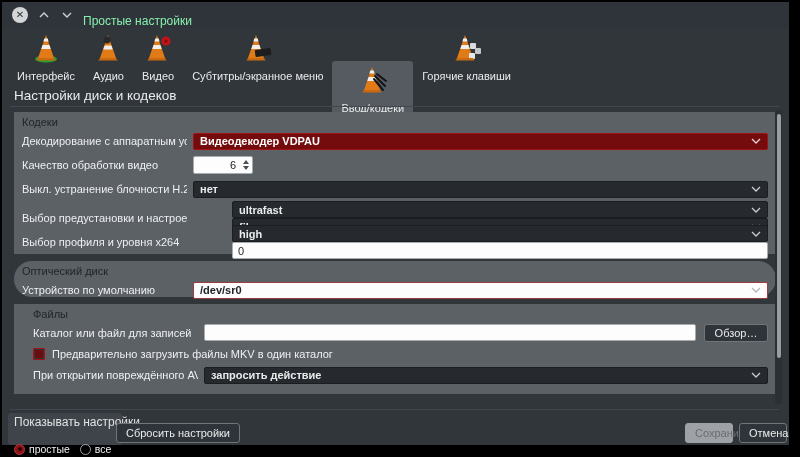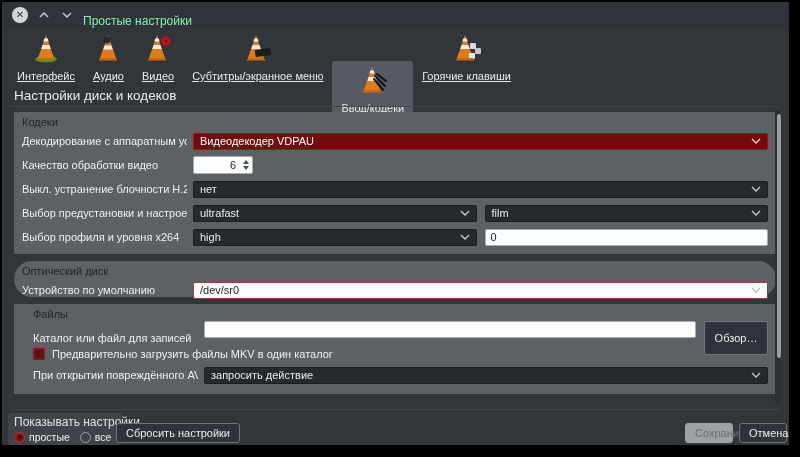--- a/index.html
+++ b/index.html
@@ -19,7 +19,7 @@
   
   .toolbar { position:absolute; left:6px; top:27px; height:54px; display:flex; align-items:flex-start; }
   .tb-item { display:flex; flex-direction:column; align-items:center; gap:2px;
-             padding:3px 9px 4px; border-radius:3px;text-decoration:underline; }
+             padding:3px 9px 4px; border-radius:3px; }
   .tb-item.selected { background:#565b61;margin-top:32px; }
   .tb-label { font-size:11px; color:#e9ebec; white-space:nowrap; }
 

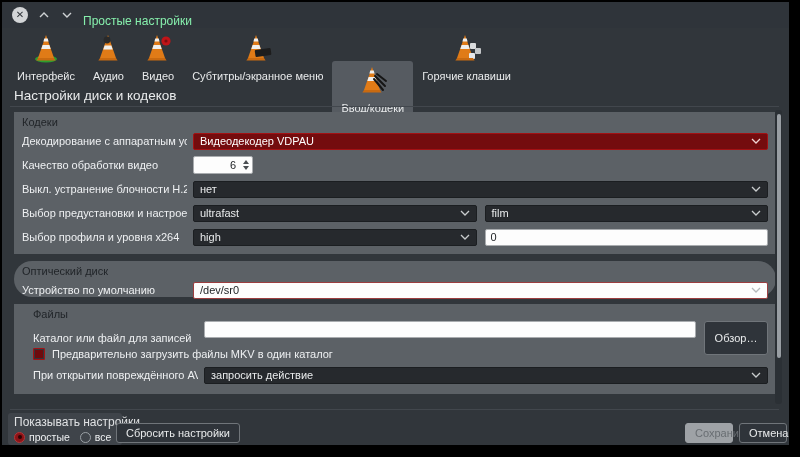--- a/index.html
+++ b/index.html
@@ -39,7 +39,7 @@
 
   
   .combo { height:17px; display:flex; align-items:center; justify-content:space-between;
-           padding:0 6px; font-size:11px; border-radius:2px; }
+           padding:0 6px; font-size:11px; border-radius:2px;font-weight:bold; }
   .combo-dark { background:#26292d; border:1px solid #1b1e21; color:#e9ebec; }
   .combo-red  { background:#740c0e; border:1px solid #a31114; color:#ffffff; }
   .combo-white { background:#fdfdfd; border:1px solid #9b3d3f; color:#1c1f22; }

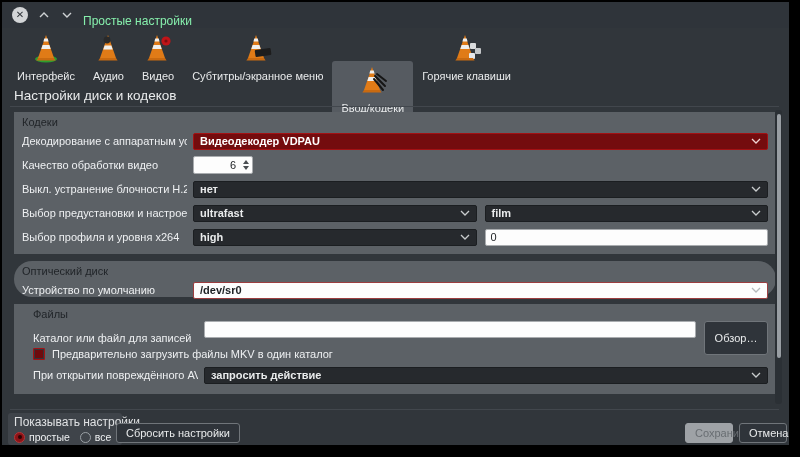--- a/index.html
+++ b/index.html
@@ -34,7 +34,7 @@
   .panel-title { text-align:left; font-size:11px; color:#212529; padding:2px 0 1px; }
   .row { display:grid; grid-template-columns:165px 1fr; align-items:center; height:24px; column-gap:6px; }
   .row-label { font-size:11px; color:#eef0f2; white-space:nowrap; overflow:hidden; }
-  .dual { display:grid; grid-template-columns:1fr 1fr; column-gap:8px; }
+  .dual { display:grid; grid-template-columns:1fr; column-gap:8px;margin-left:39px; }
   .rec-grid { display:grid; grid-template-columns:1fr 64px; column-gap:8px; }
 
   

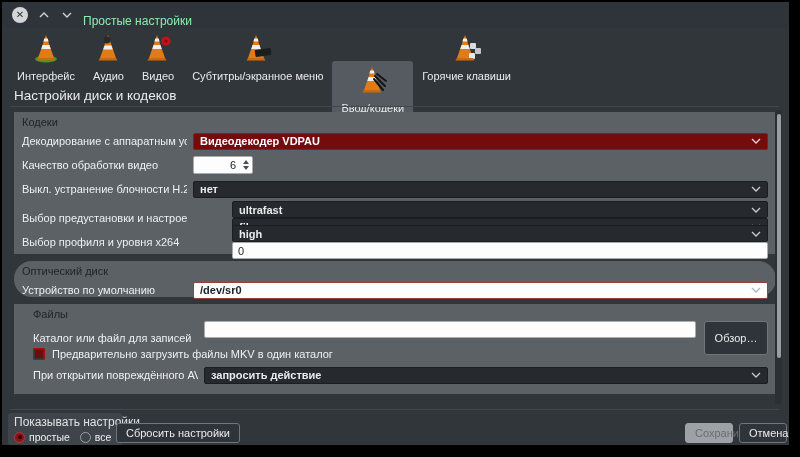--- a/index.html
+++ b/index.html
@@ -60,7 +60,7 @@
   .checkbox .fill { width:8px; height:8px; background:#6e0b0d; }
   .btn { font-size:11px; color:#e9ebec; background:#2f343a; border:1px solid #70757a;
          border-radius:3px; padding:3px 9px; white-space:nowrap; }
-  .browse-btn { height:34px; padding:0 8px; line-height:16px; text-align:center; }
+  .browse-btn { height:18px; padding:0 8px; line-height:16px; text-align:center; }
 
   
   .scroll-track { position:absolute; left:773px; top:108px; width:7px; height:294px; background:#2b3035; border-radius:3px; }

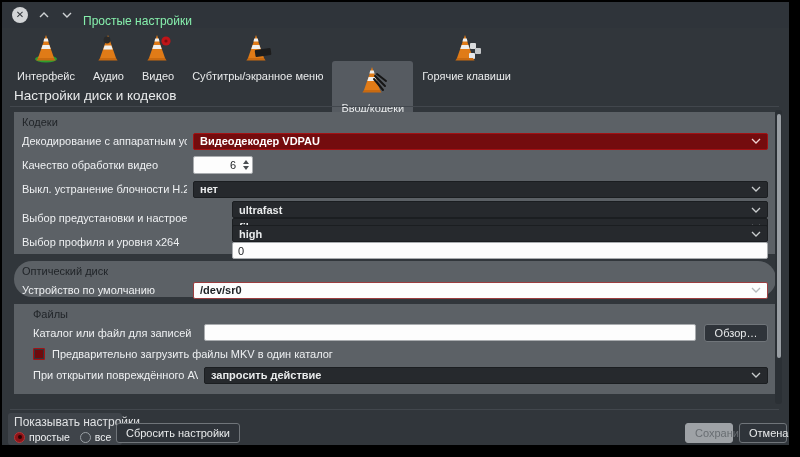--- a/index.html
+++ b/index.html
@@ -70,7 +70,7 @@
   .groupbox { position:absolute; left:6px; top:411px; width:114px; height:32px;
               background:#3f444a; border-radius:3px; padding:2px 6px; }
   .groupbox-title { font-size:12px; color:#dfe1e3; white-space:nowrap; }
-  .radio-row { display:flex; align-items:center; gap:10px; margin-top:2px; }
+  .radio-row { display:flex; align-items:center; gap:10px; margin-top:14px; }
   .radio-opt { display:flex; align-items:center; gap:4px; font-size:10.5px; color:#eef0f2; }
   .radio { width:11px; height:11px; border-radius:50%; }
   .radio.on { background:#8d1215; border:1px solid #b3373a; display:flex; align-items:center; justify-content:center; }

